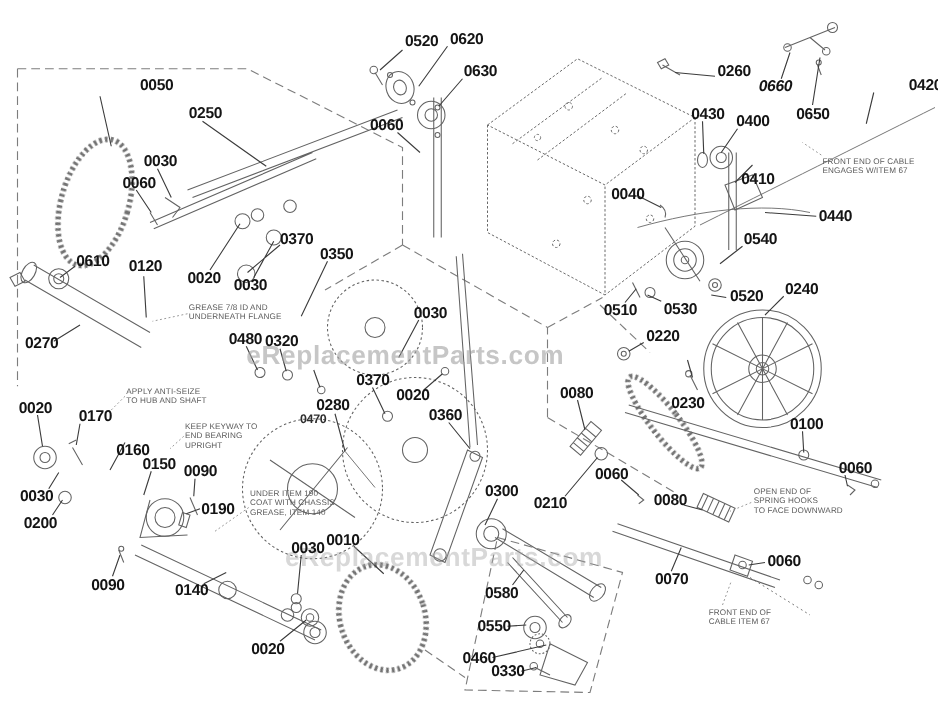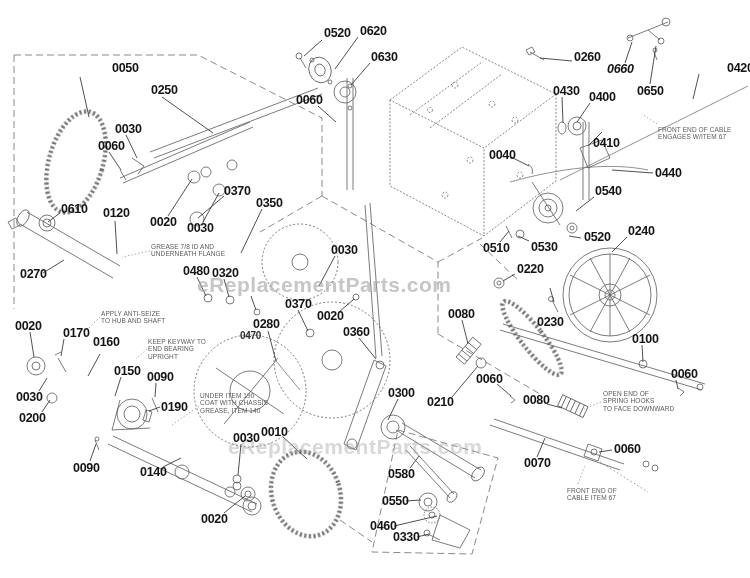--- a/index.html
+++ b/index.html
@@ -287,7 +287,7 @@
       <div class="plabel" style="left: 161px; top: 401px;">0190</div>
       <div class="plabel" style="left: 15px; top: 320px;">0020</div>
       <div class="plabel" style="left: 63px; top: 327px; text-align: right;">0170</div>
-      <div class="plabel" style="left: 93px; top: 336px;">0160</div>
+      <div class="plabel" style="left: 93px; top: 354px;">0160</div>
       <div class="plabel" style="left: 114px; top: 365px;">0150</div>
       <div class="plabel" style="left: 16px; top: 391px;">0030</div>
       <div class="plabel" style="left: 19px; top: 412px;">0200</div>

